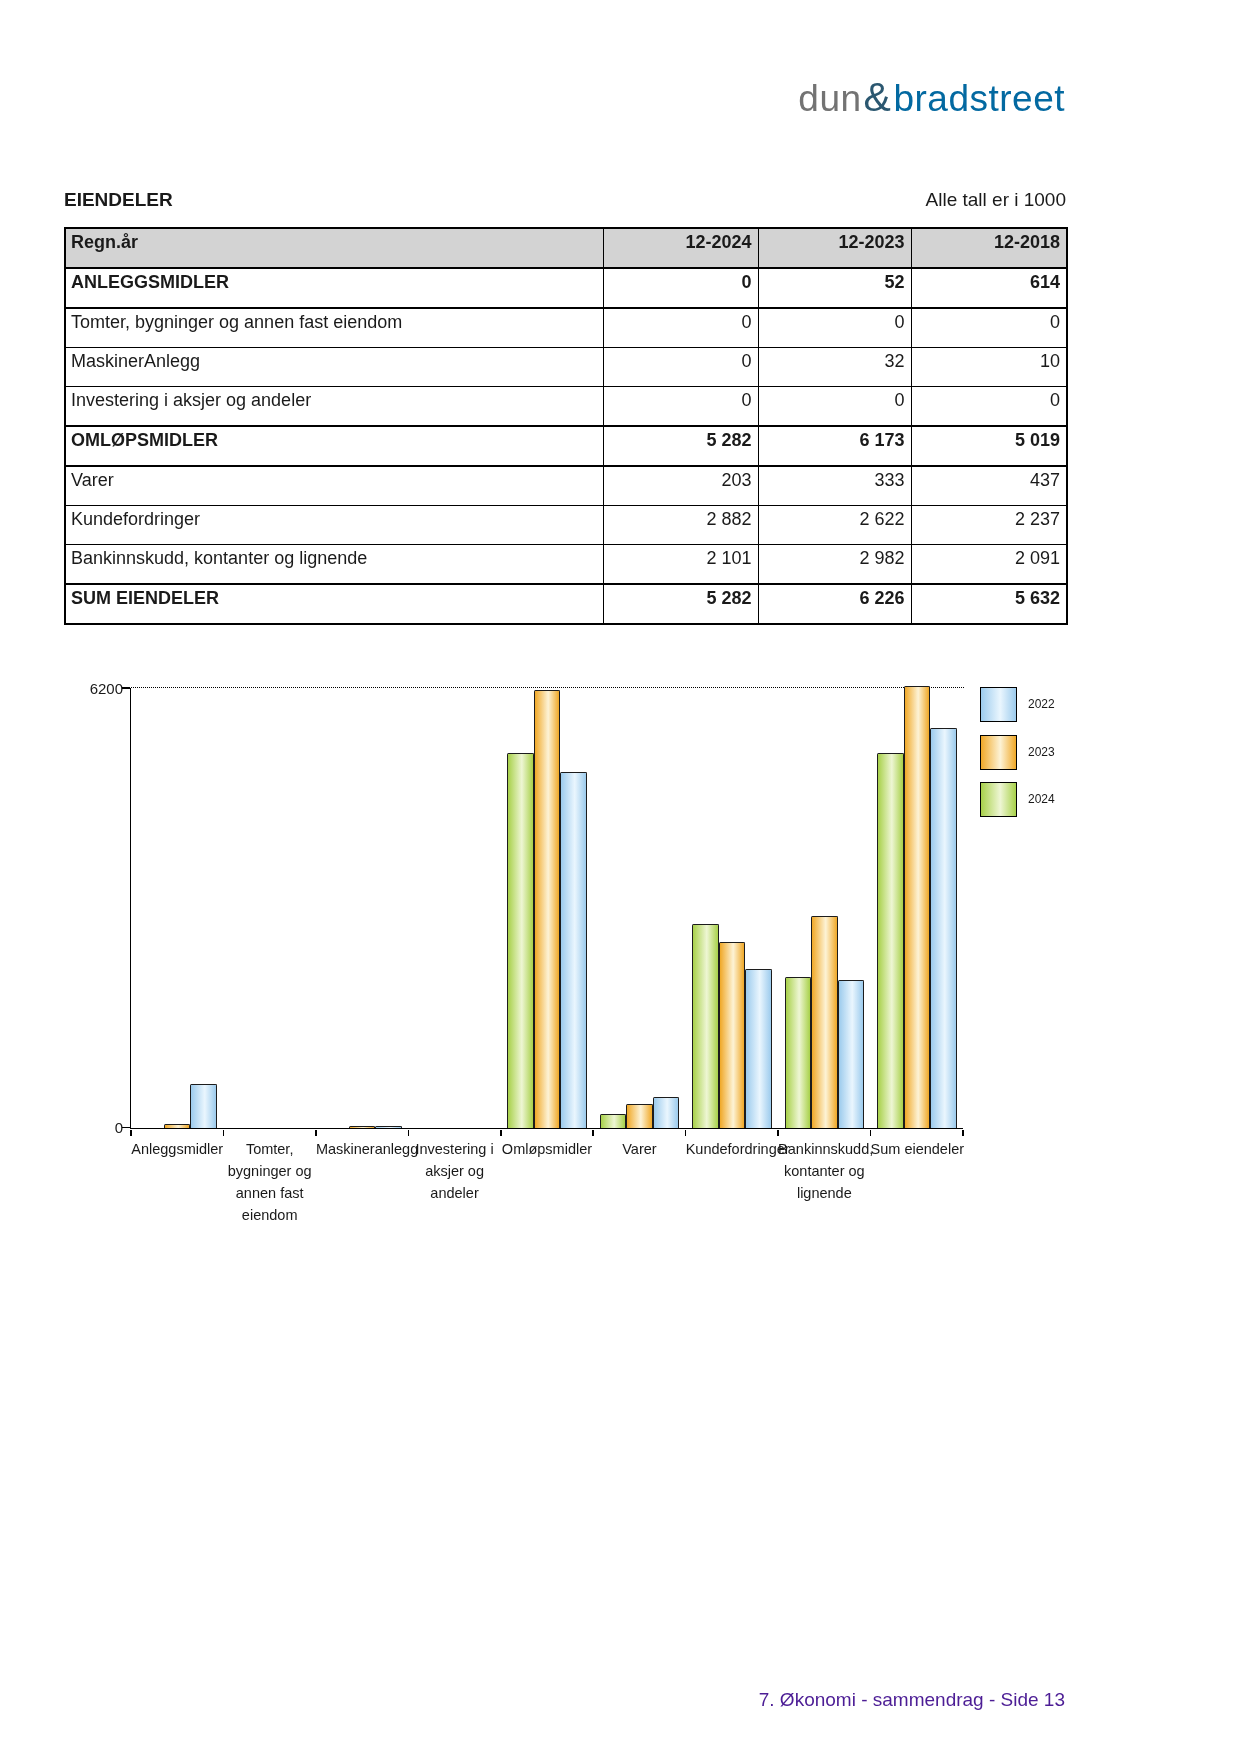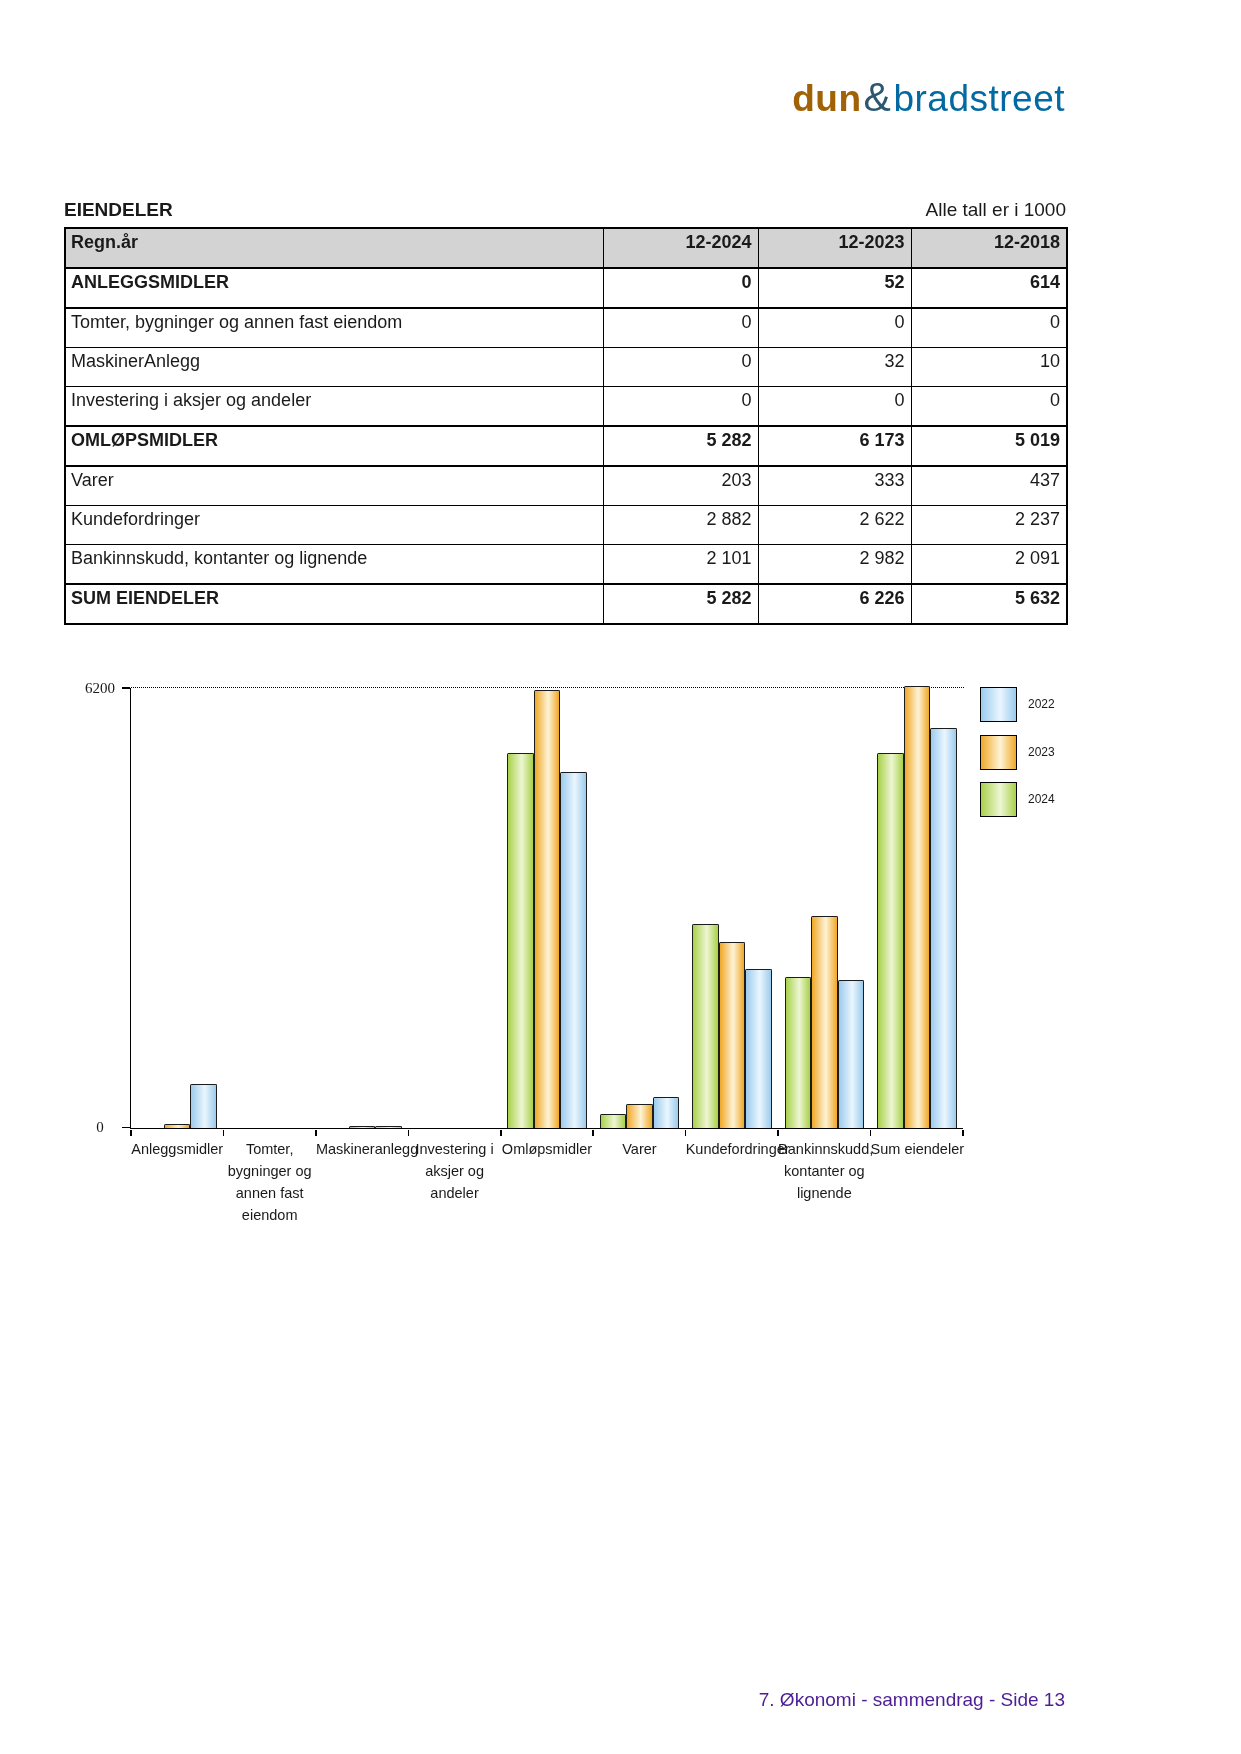--- a/index.html
+++ b/index.html
@@ -18,7 +18,7 @@
     position:absolute; top:74px; right:176px;
     font-size:37px; letter-spacing:0.5px; white-space:nowrap;
   }
-  .logo .dark{color:#a16207;font-weight:bold;}
+  .logo .dark{color:#737373;}
   .logo .amp{color:#2b5770; font-size:41px; padding:0 2px;}
   .logo .light{color:#0369a1;}
 

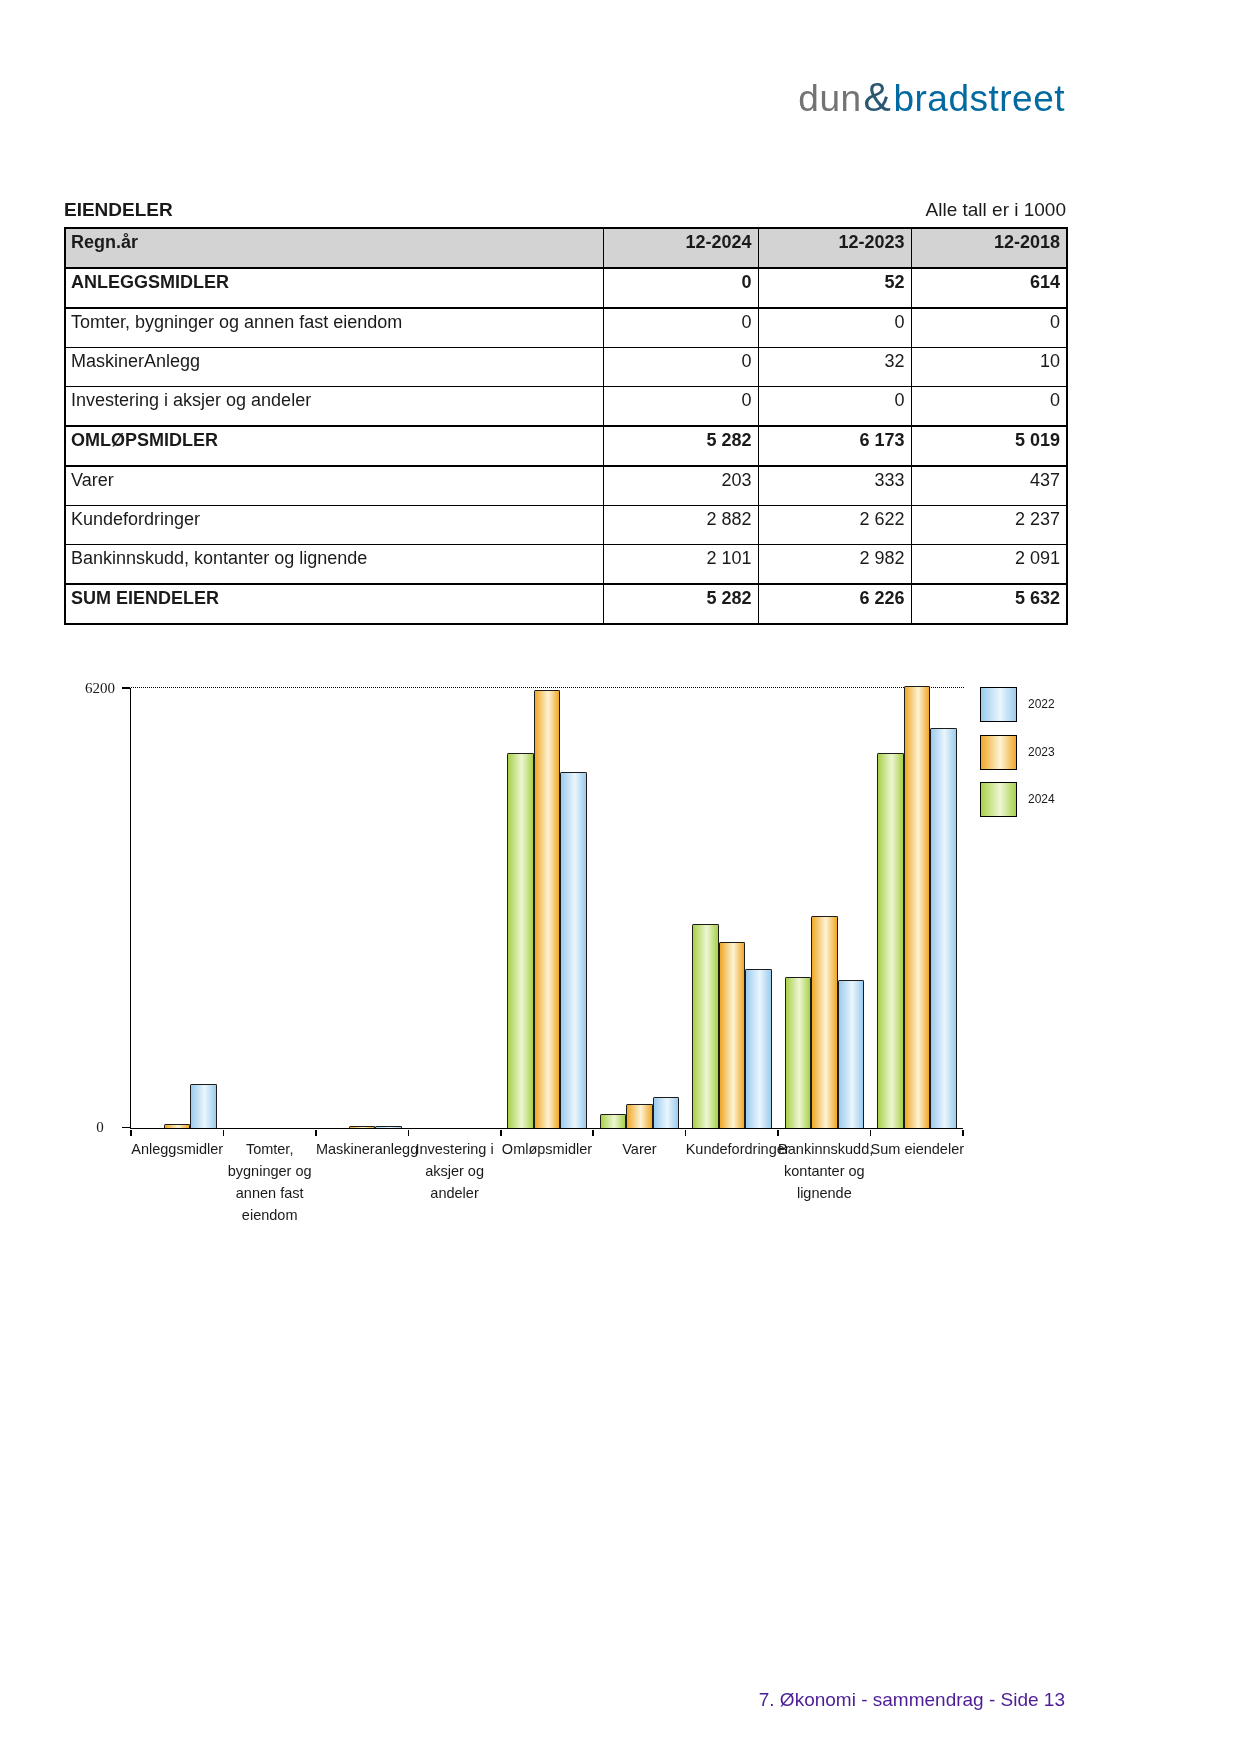--- a/index.html
+++ b/index.html
@@ -24,7 +24,7 @@
 
   
   .section-head{
-    position:absolute; left:64px; right:175px; top:199px;
+    position:absolute; left:64px; right:175px; top:189px;
     display:flex; justify-content:space-between; align-items:baseline;
   }
   .section-head .title{font-size:19px; font-weight:bold;}

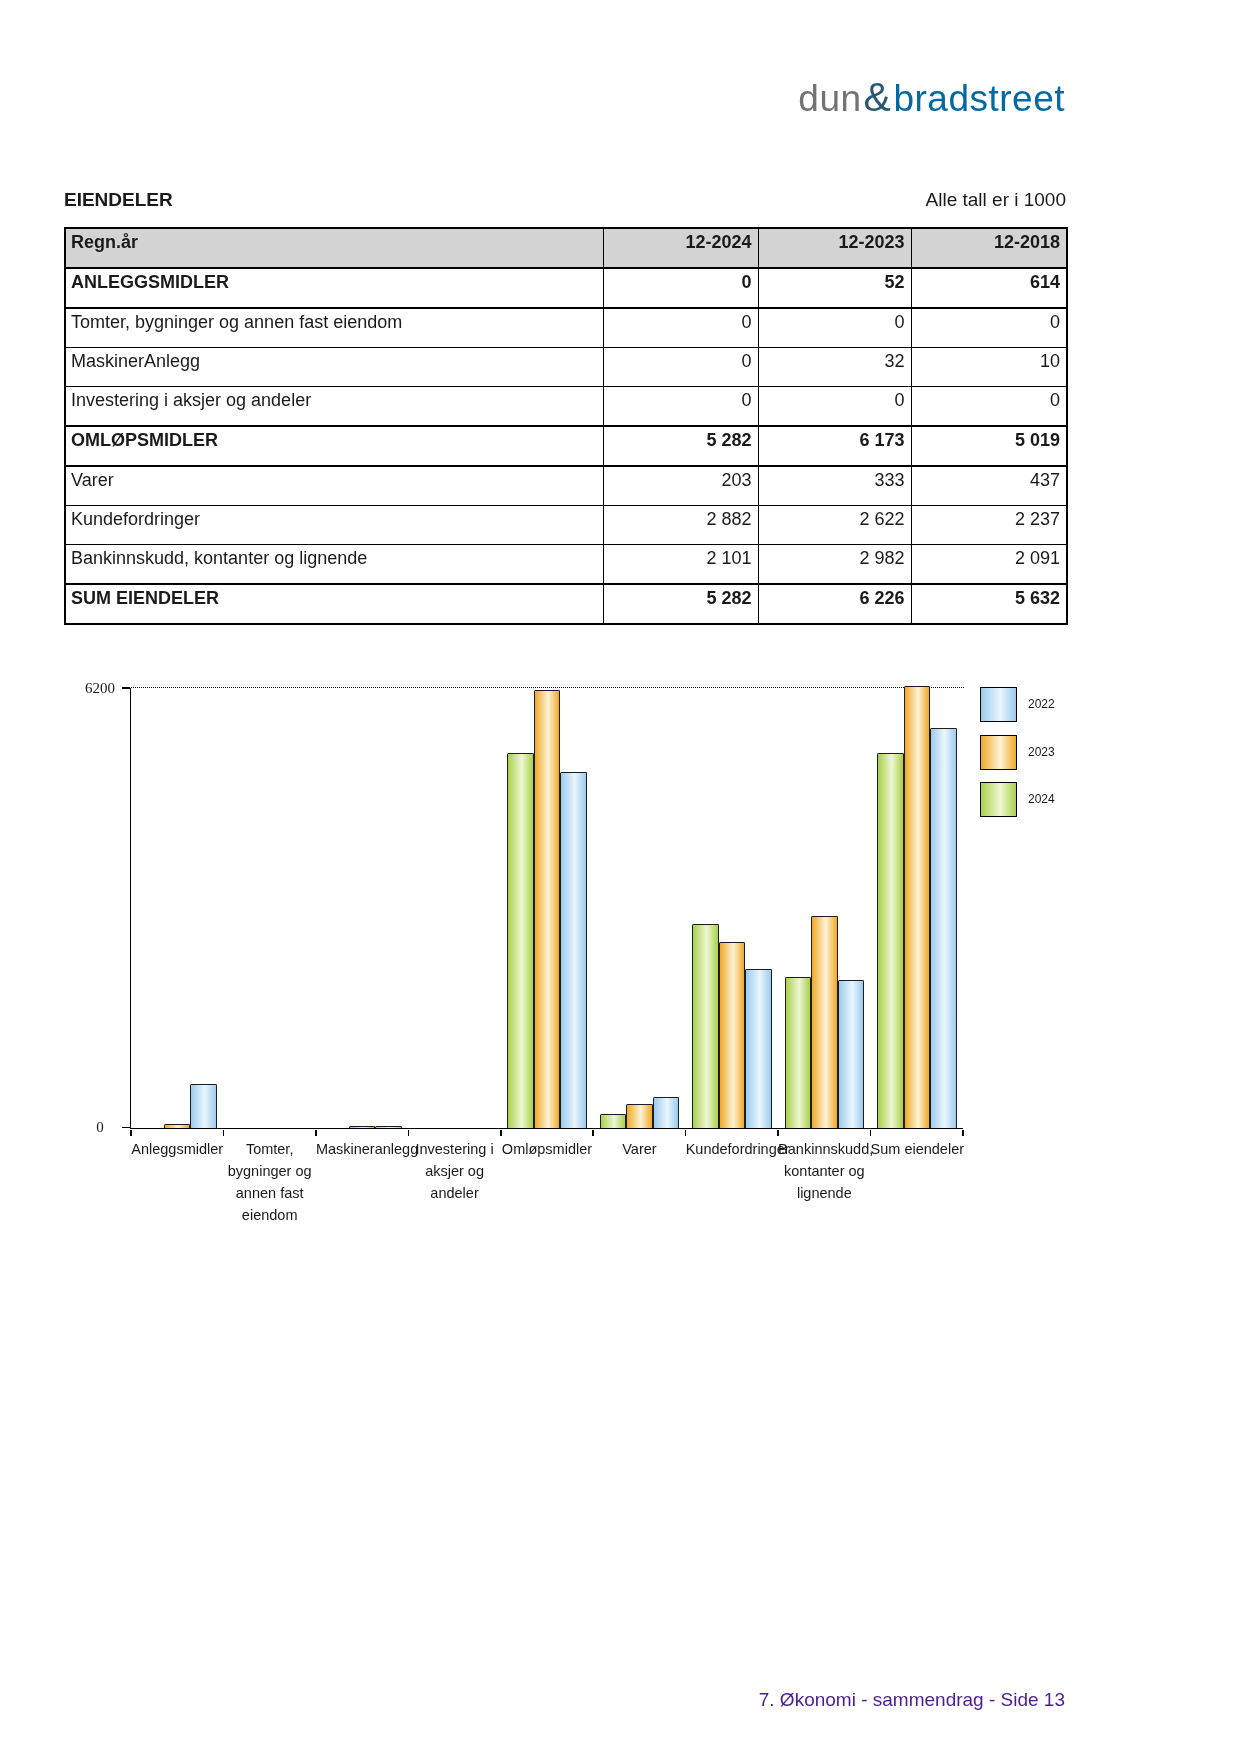--- a/index.html
+++ b/index.html
@@ -66,7 +66,7 @@
   .gtick{position:absolute; width:1.5px; height:6px; background:#000; bottom:-7.5px;}
   .ytickmark{position:absolute; width:8px; height:1.5px; background:#000;}
   .ylab{
-    position:absolute; width:46px; text-align:center; font-size:15px; line-height:17px;font-family:Liberation Serif, serif;
+    position:absolute; width:46px; text-align:right; font-size:15px; line-height:17px;
   }
   .xlab{
     position:absolute; top:450px; text-align:center;

